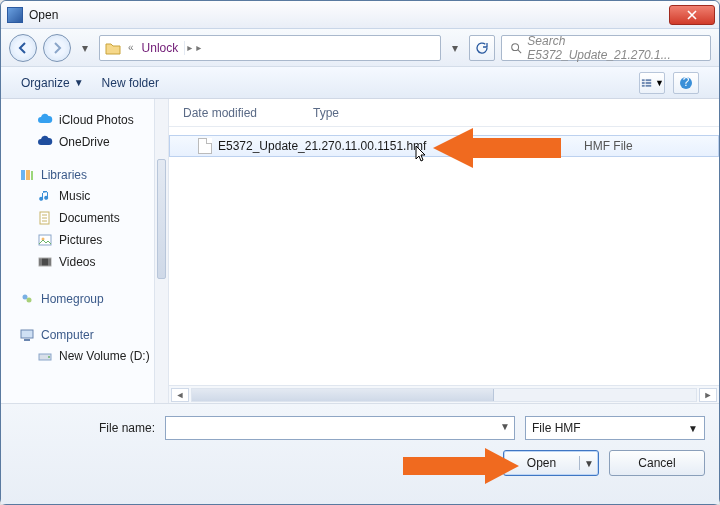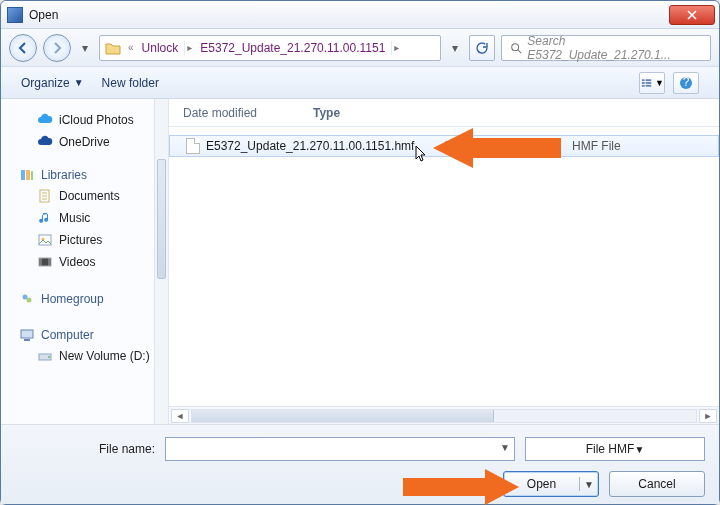--- a/index.html
+++ b/index.html
@@ -117,7 +117,6 @@
       <span class="chev">«</span>
       <span class="crumb">Unlock</span>
       <span class="chev">▸</span>
-      <span class="crumb">E5372_Update_21.270.11.00.1151</span>
       <span class="chev">▸</span>
     </div>
 

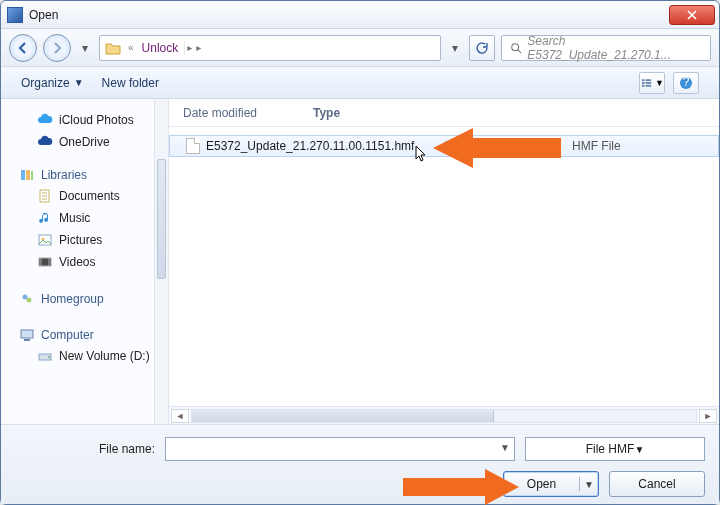--- a/index.html
+++ b/index.html
@@ -44,7 +44,7 @@
 .list-head { height:28px; display:flex; align-items:center; border-bottom:1px solid #e6ebf2; padding-left:14px; color:#5a6a86; }
 .col-name { width:270px; }
 .col-date { width:130px; }
-.col-type { flex:1;font-weight:bold; }
+.col-type { flex:1; }
 .list-body { flex:1; position:relative; }
 .file-row { height:22px; display:flex; align-items:center; padding-left:16px; border:1px solid #bcd1ef; background:linear-gradient(#f4f9ff,#e8f1fe); }
 .file-row .file-ico { width:14px; height:16px; border:1px solid #bbb; background:#fff; margin-right:6px; position:relative; }

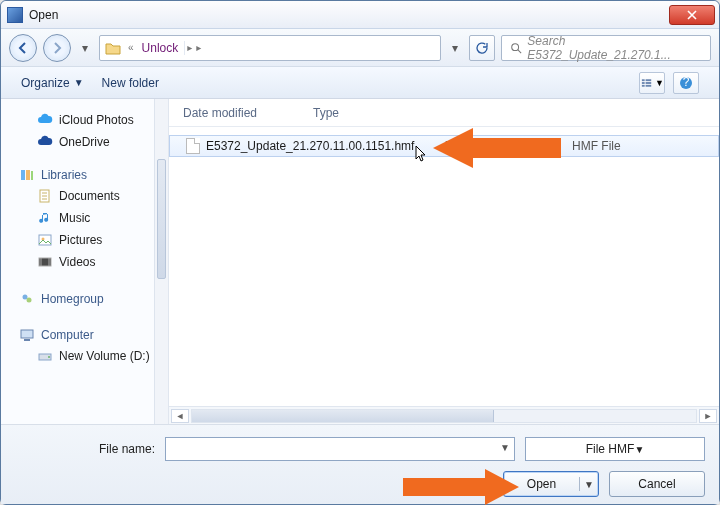--- a/index.html
+++ b/index.html
@@ -46,7 +46,7 @@
 .col-date { width:130px; }
 .col-type { flex:1; }
 .list-body { flex:1; position:relative; }
-.file-row { height:22px; display:flex; align-items:center; padding-left:16px; border:1px solid #bcd1ef; background:linear-gradient(#f4f9ff,#e8f1fe); }
+.file-row { height:22px; display:flex; align-items:center; padding-left:28px; border:1px solid #bcd1ef; background:linear-gradient(#f4f9ff,#e8f1fe); }
 .file-row .file-ico { width:14px; height:16px; border:1px solid #bbb; background:#fff; margin-right:6px; position:relative; }
 .file-row .file-ico::after { content:""; position:absolute; right:-1px; top:-1px; width:5px; height:5px; background:#fff; border-left:1px solid #bbb; border-bottom:1px solid #bbb; }
 .file-row .fname { width:236px; color:#1a1a1a; }

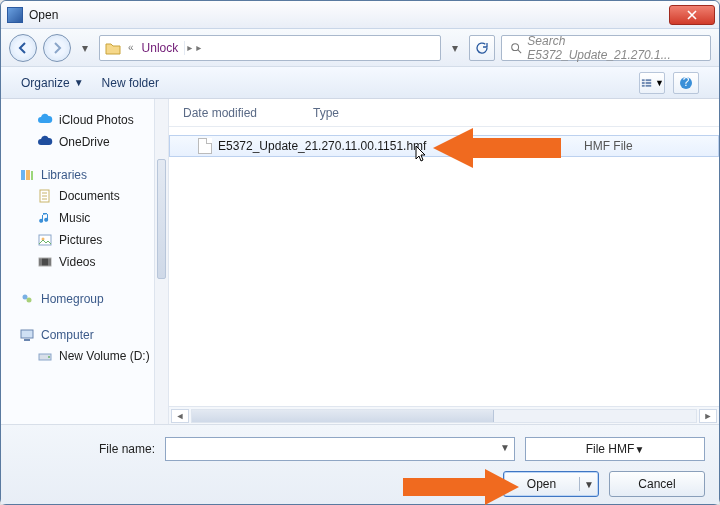--- a/index.html
+++ b/index.html
@@ -197,19 +197,19 @@
       <div class="item">
         <span class="ico">
             <svg viewBox="0 0 16 16">
+              <path d="M6 3v7a2 2 0 1 1-1-1V5l6-1v5a2 2 0 1 1-1-1V3z" fill="#3a8fd8"></path>
+            </svg>
+          </span>
+        <span>Music</span>
+      </div>
+      <div class="item">
+        <span class="ico">
+            <svg viewBox="0 0 16 16">
               <rect x="3" y="2" width="9" height="12" fill="#fff" stroke="#c8b46a"></rect>
               <path d="M5 5h5M5 8h5M5 11h5" stroke="#c8b46a"></path>
             </svg>
           </span>
         <span>Documents</span>
-      </div>
-      <div class="item">
-        <span class="ico">
-            <svg viewBox="0 0 16 16">
-              <path d="M6 3v7a2 2 0 1 1-1-1V5l6-1v5a2 2 0 1 1-1-1V3z" fill="#3a8fd8"></path>
-            </svg>
-          </span>
-        <span>Music</span>
       </div>
       <div class="item">
         <span class="ico">

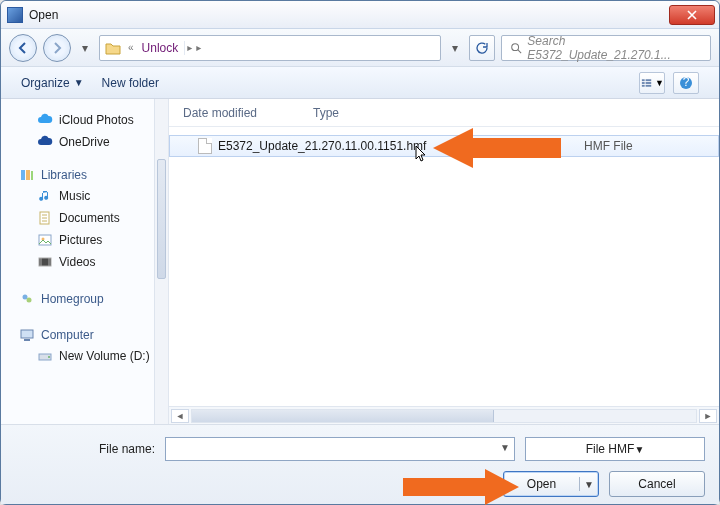--- a/index.html
+++ b/index.html
@@ -58,7 +58,7 @@
 .hscroll .track { flex:1; height:14px; background:#eef2f8; border:1px solid #dde4ee; position:relative; }
 .hscroll .track .thumbH { position:absolute; left:0; top:0; bottom:0; width:60%; background:linear-gradient(#e3e9f2,#cfd9e8); border-right:1px solid #b8c6da; }
 
-.footer { padding:12px 14px 7px 14px; border-top:1px solid #d8dfe9; background:linear-gradient(#f2f6fb,#e8eef6); }
+.footer { padding:12px 14px 28px 14px; border-top:1px solid #d8dfe9; background:linear-gradient(#f2f6fb,#e8eef6); }
 .frow { display:flex; align-items:center; gap:10px; margin-bottom:10px; }
 .flabel { width:140px; text-align:right; color:#222; }
 .fnameinput { flex:1; height:24px; border:1px solid #8fa6c4; background:#fff; position:relative; }

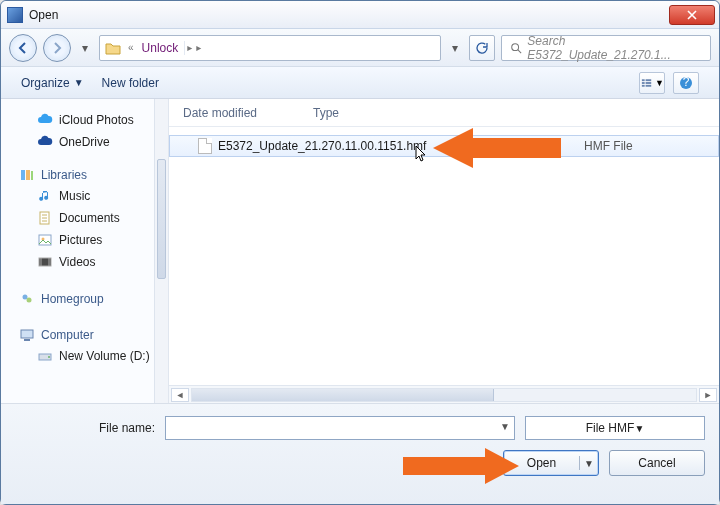--- a/index.html
+++ b/index.html
@@ -63,7 +63,7 @@
 .flabel { width:140px; text-align:right; color:#222; }
 .fnameinput { flex:1; height:24px; border:1px solid #8fa6c4; background:#fff; position:relative; }
 .fnameinput .dd { position:absolute; right:4px; top:4px; font-size:10px; color:#555; }
-.filterdd { width:180px; height:24px; border:1px solid #8fa6c4; background:#fff; padding:0 6px; display:flex; align-items:center; justify-content:center; color:#222; }
+.filterdd { width:180px; height:24px; border:1px solid #8fa6c4; background:#fff; padding:0 6px; display:flex; align-items:center; justify-content:space-between; color:#222; }
 .btnrow { display:flex; justify-content:flex-end; gap:10px; }
 .btn { height:26px; width:96px; border:1px solid #8a9fba; background:linear-gradient(#fdfefe,#e6edf6); border-radius:3px; display:flex; align-items:center; justify-content:center; color:#1a1a1a; }
 .btn.split { width:96px; position:relative; display:flex; }

